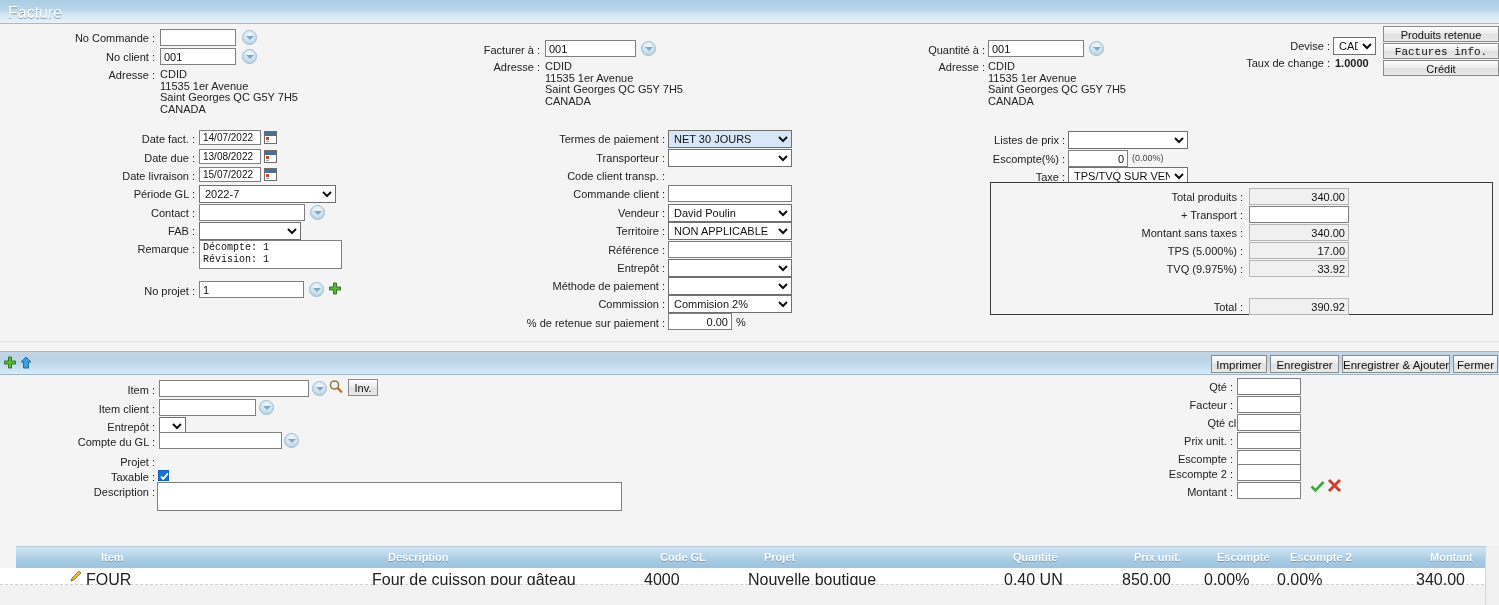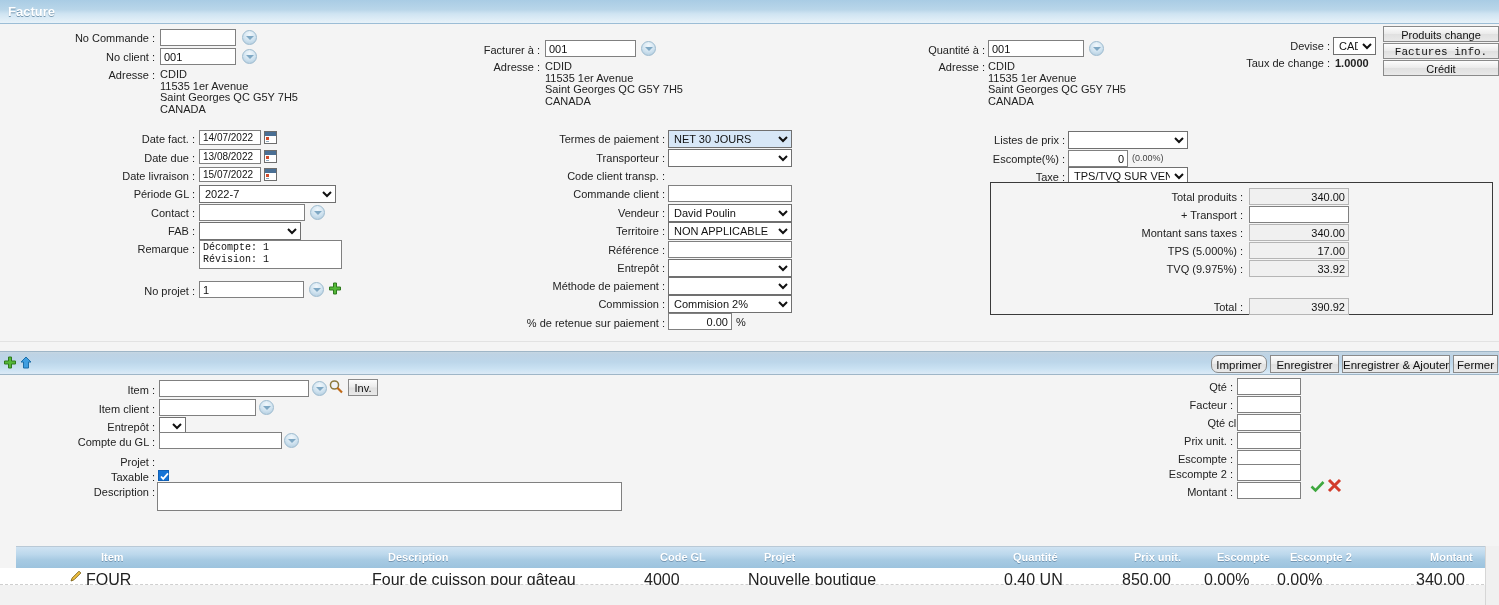--- a/index.html
+++ b/index.html
@@ -22,7 +22,7 @@
   }
   .titlebar .ttl {
     position: absolute; left: 8px; top: 4px;
-    font-weight: bold; font-size: 13px; color: #ffffff;
+    font-weight: normal; font-size: 16px; color: #ffffff;
     text-shadow: 0 1px 0 rgba(80,120,150,.7);
   }
   .titlebar .rinfo {

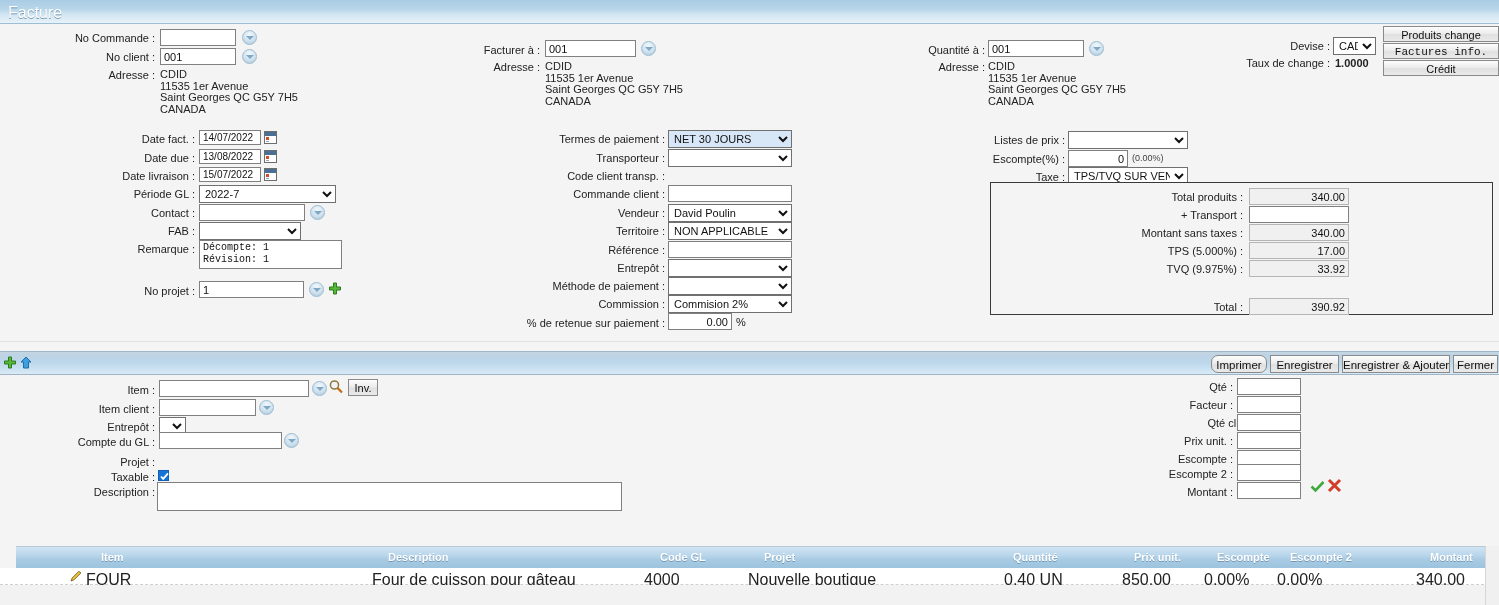--- a/index.html
+++ b/index.html
@@ -149,7 +149,7 @@
     <div class="ttl">Facture</div>
   </div>
 
-  <div class="btn" style="left:1383px; top:26px; width:116px; height:16px;">Produits change</div>
+  <div class="btn" style="left:1383px; top:26px; width:116px; height:16px;">Produits retenue</div>
   <div class="btn" style="left:1383px; top:43px; width:116px; height:16px;font-family:Liberation Mono, monospace;">Factures info.</div>
   <div class="btn" style="left:1383px; top:60px; width:116px; height:16px;">Crédit</div>
 

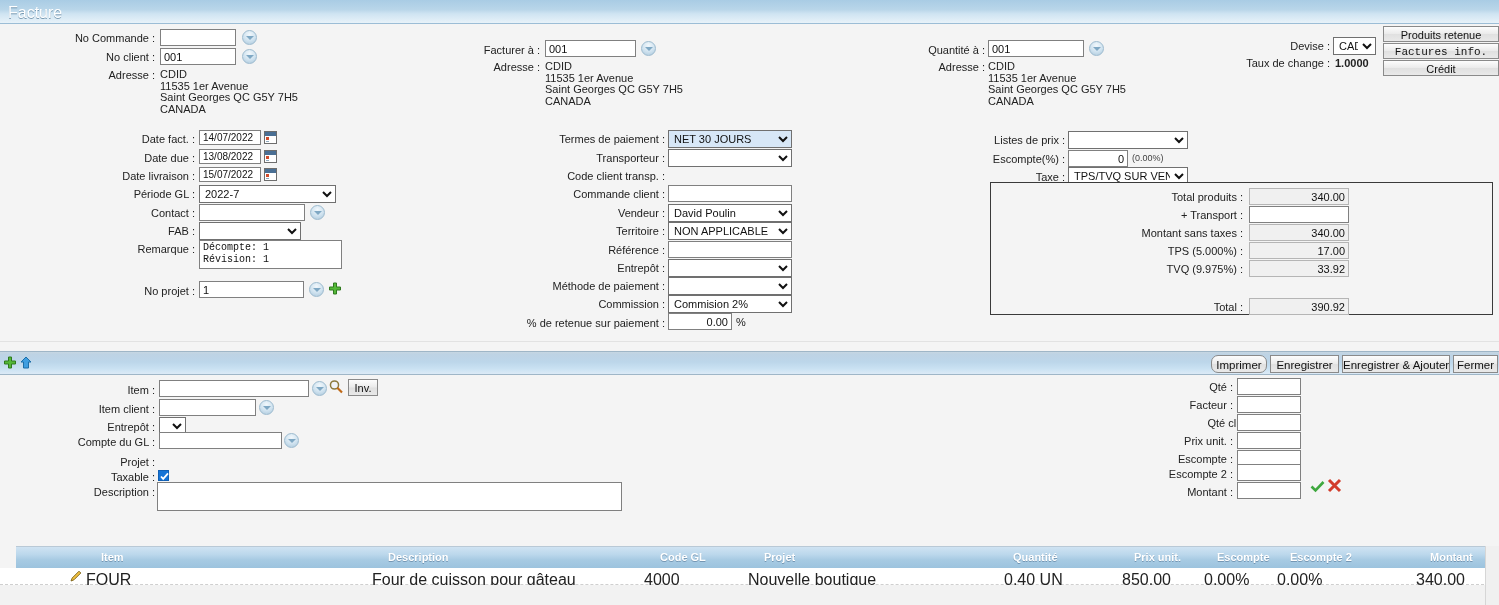--- a/index.html
+++ b/index.html
@@ -329,7 +329,7 @@
           <path d="M7 1l5 5H9.5v6h-5V6H2z" fill="#3f9ee0" stroke="#1d6fa8" stroke-width="1"></path>
         </svg>
     </div>
-    <div class="btn big" style="left:1211px; top:3px; width:56px; height:18px;border-radius:7px;">Imprimer</div>
+    <div class="btn big" style="left:1211px; top:3px; width:56px; height:18px;">Imprimer</div>
     <div class="btn big" style="left:1270px; top:3px; width:69px; height:18px;">Enregistrer</div>
     <div class="btn big" style="left:1342px; top:3px; width:108px; height:18px;">Enregistrer &amp; Ajouter</div>
     <div class="btn big" style="left:1453px; top:3px; width:45px; height:18px;">Fermer</div>

